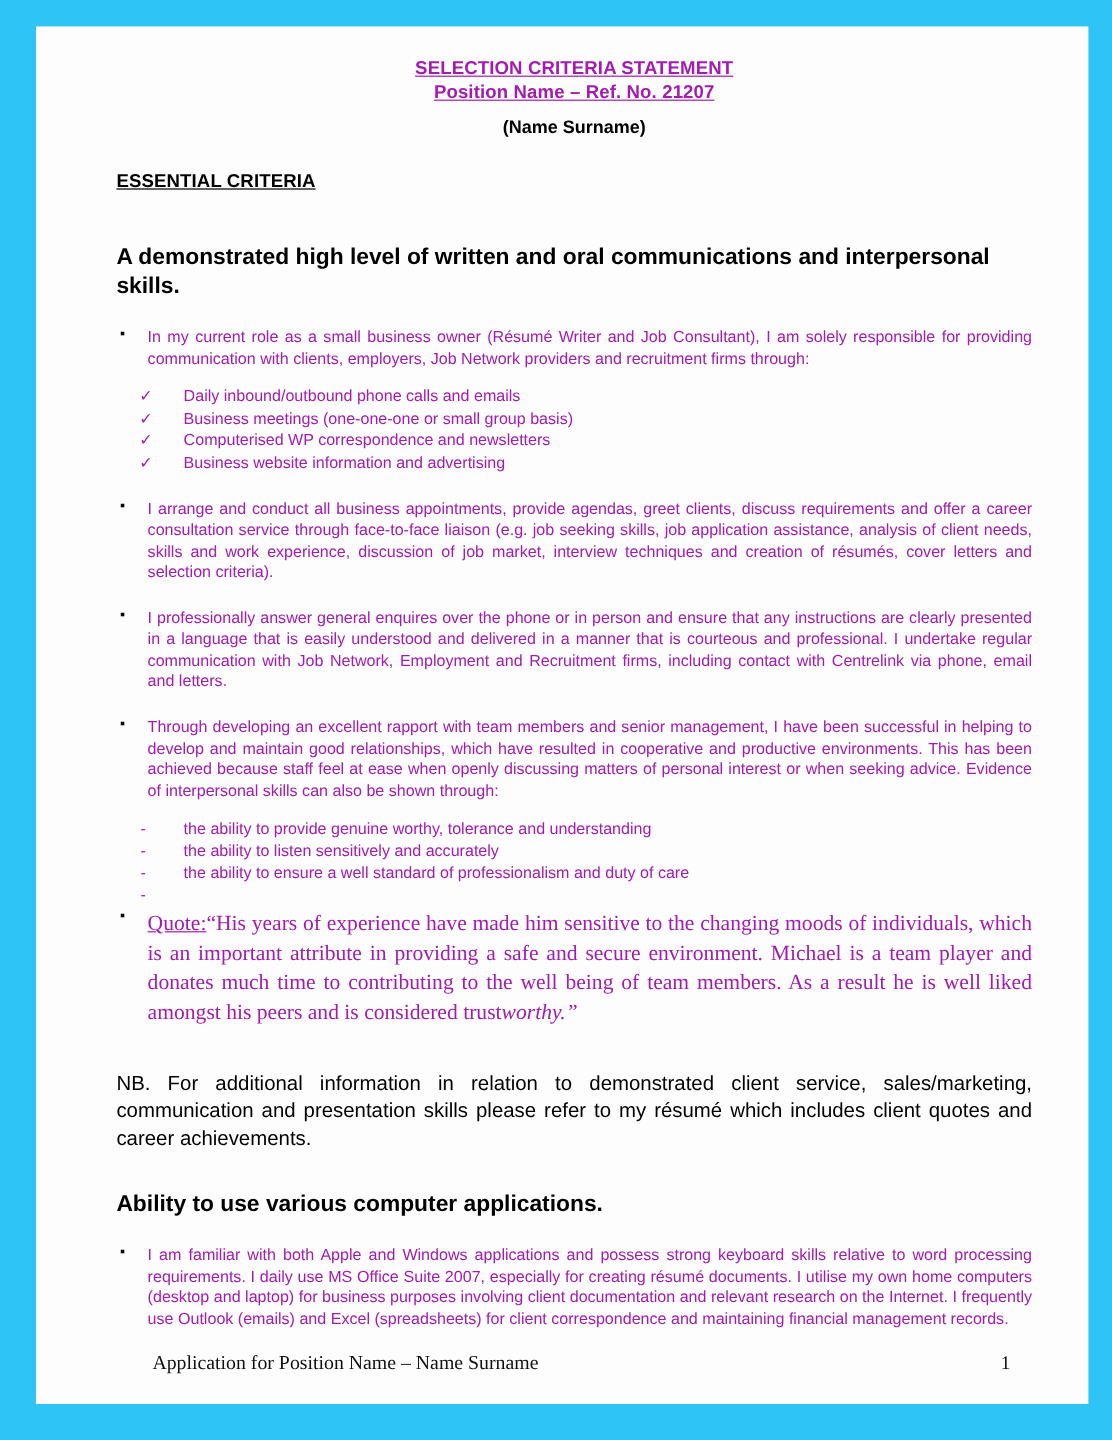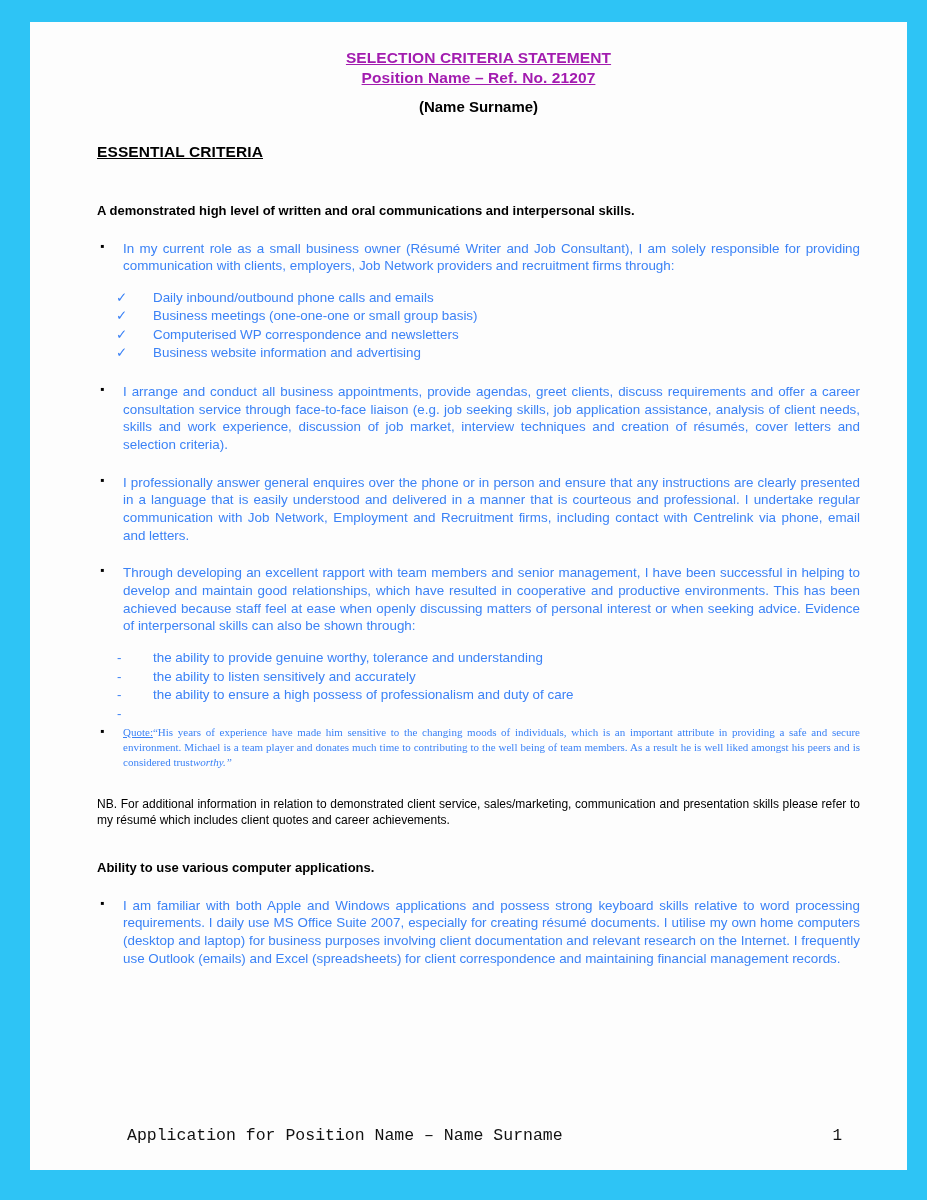--- a/index.html
+++ b/index.html
@@ -73,7 +73,7 @@
   .section-heading span { text-decoration: underline; }
 
   .criteria-heading {
-    font-size: 13px;
+    font-size: 19px;
     font-weight: bold;
     margin-top: 42px;
     line-height: 1.3;

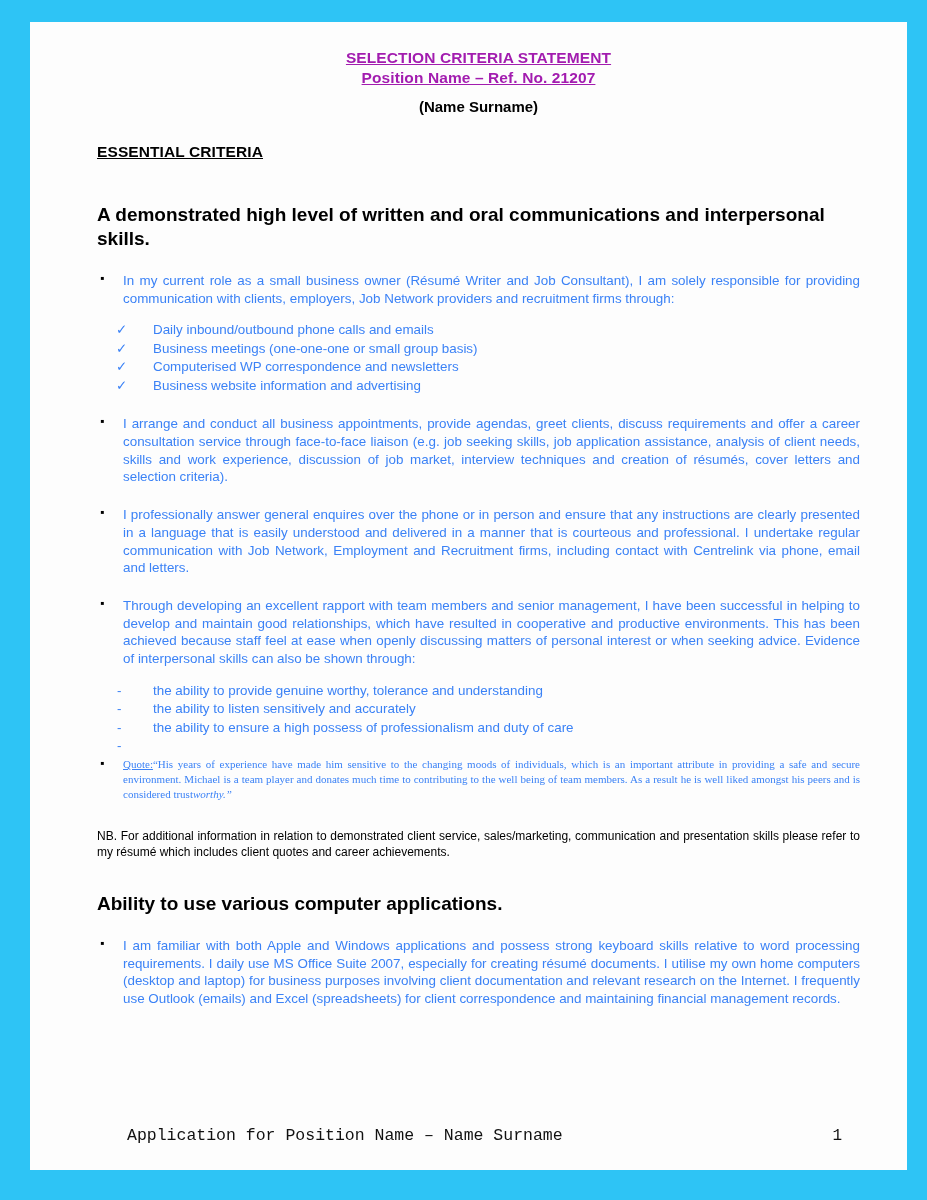--- a/index.html
+++ b/index.html
@@ -93,7 +93,7 @@
     font-size: 13.4px;
     line-height: 1.32;
     text-align: justify;
-    color: #3b82f6;
+    color: #a21caf;
   }
   .bullet-item::before {
     content: "\25AA";

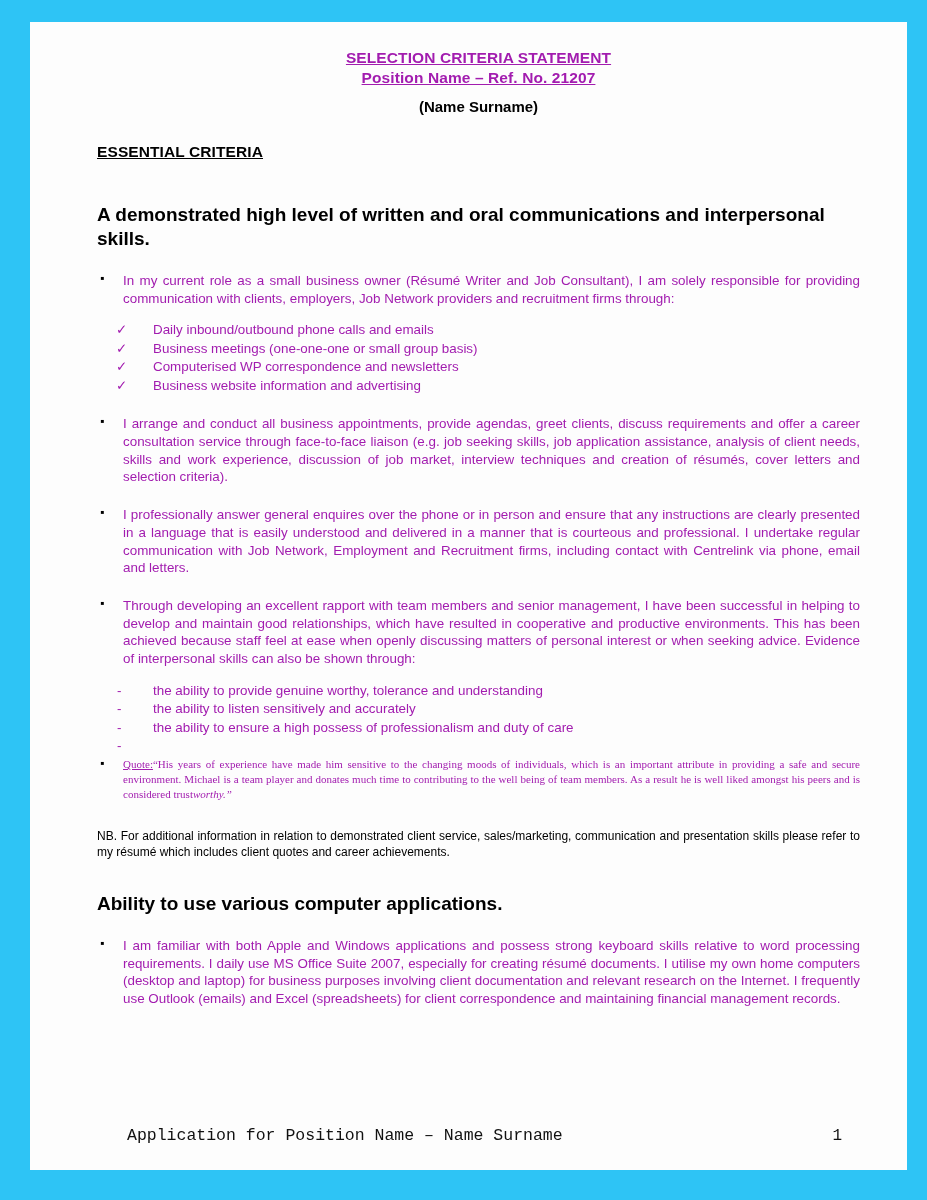--- a/index.html
+++ b/index.html
@@ -225,7 +225,7 @@
             </li>
             <li class="sub-item dash">
               <span class="marker">-</span>
-              <span>the ability to ensure a high possess of professionalism and duty of care</span>
+              <span>the ability to ensure a well standard of professionalism and duty of care</span>
             </li>
             <li class="sub-item dash">
               <span class="marker">-</span>

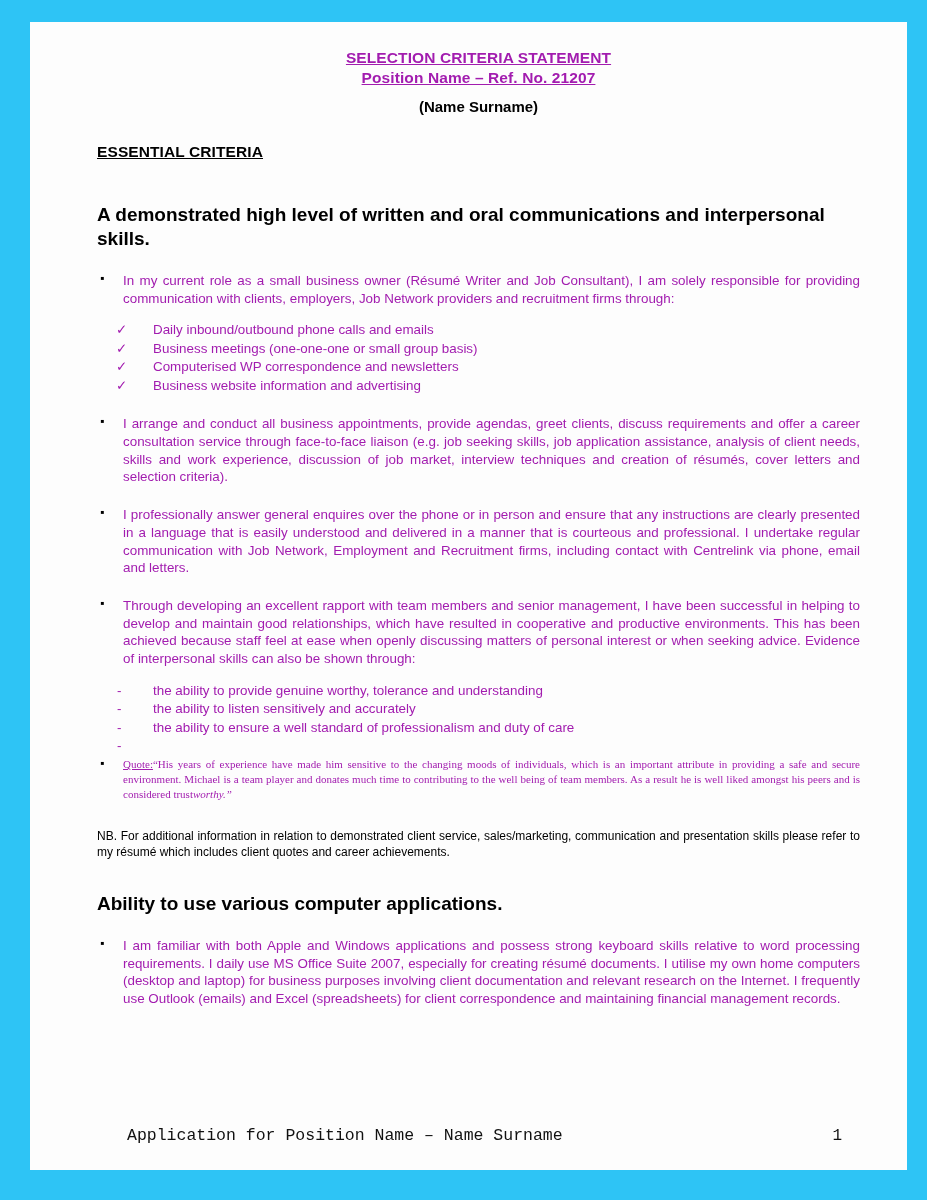--- a/index.html
+++ b/index.html
@@ -130,7 +130,7 @@
   .quote-block {
     margin-top: 20px;
     font-family: "Liberation Serif", serif;
-    font-size: 11px;
+    font-size: 18px;
     line-height: 1.36;
     text-align: justify;
   }

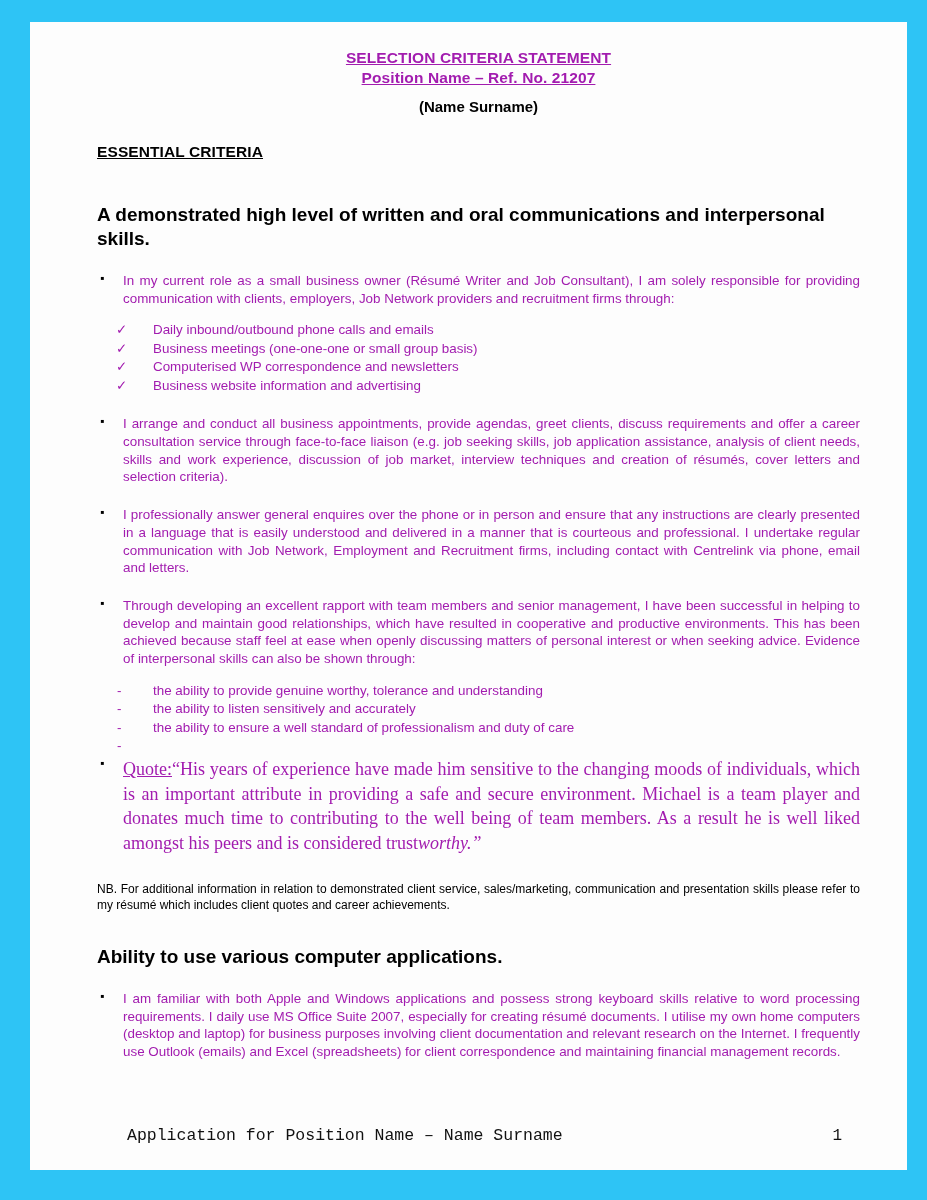--- a/index.html
+++ b/index.html
@@ -141,8 +141,8 @@
   .quote-tail-italic { font-style: italic; }
 
   .nb-paragraph {
-    margin-top: 26px;
-    font-size: 12px;
+    margin-top: 37px;
+    font-size: 17px;
     line-height: 1.34;
     text-align: justify;
   }

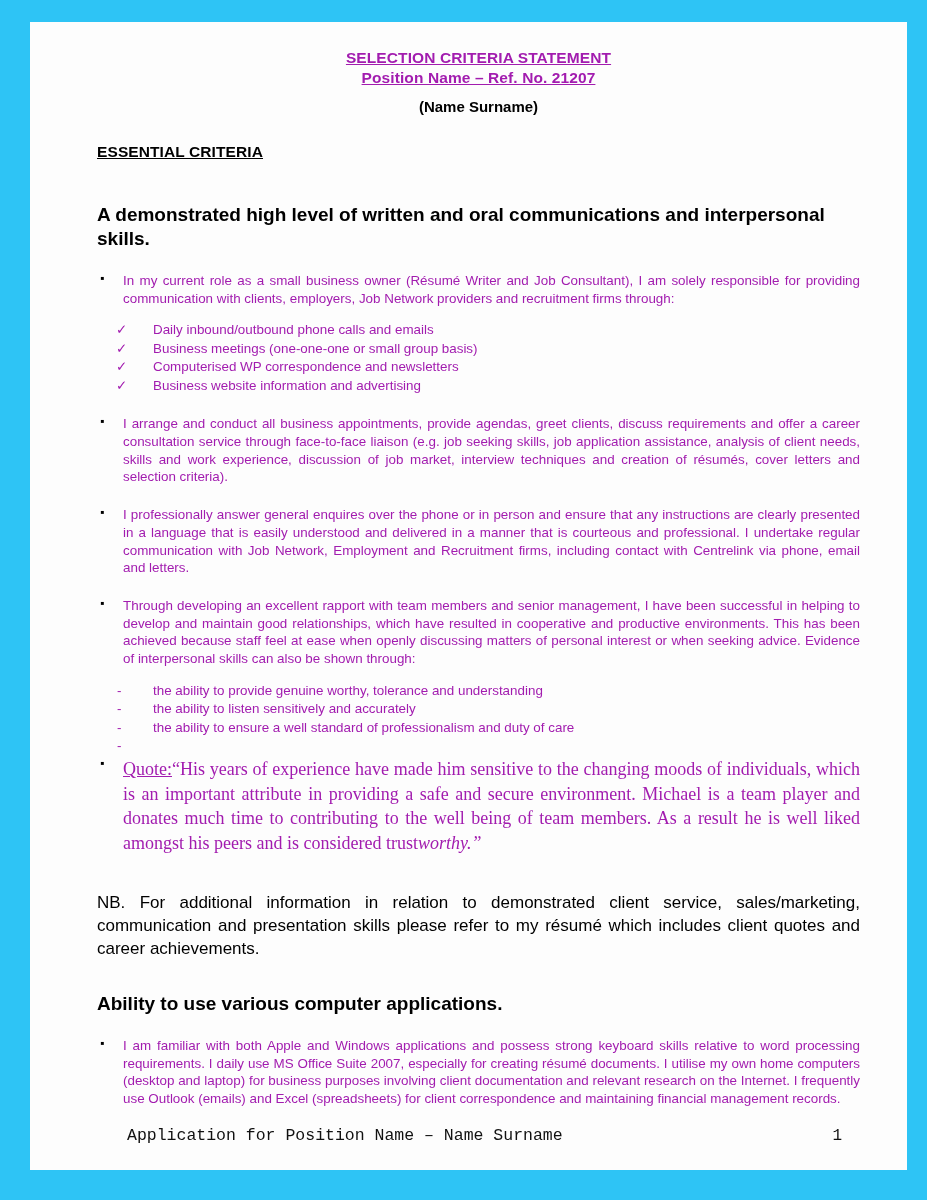--- a/index.html
+++ b/index.html
@@ -156,7 +156,7 @@
     display: flex;
     justify-content: space-between;
     align-items: baseline;
-    font-family: Liberation Mono, monospace;
+    font-family: Liberation Serif, serif;
     font-size: 16.5px;
     color: #111;
   }

